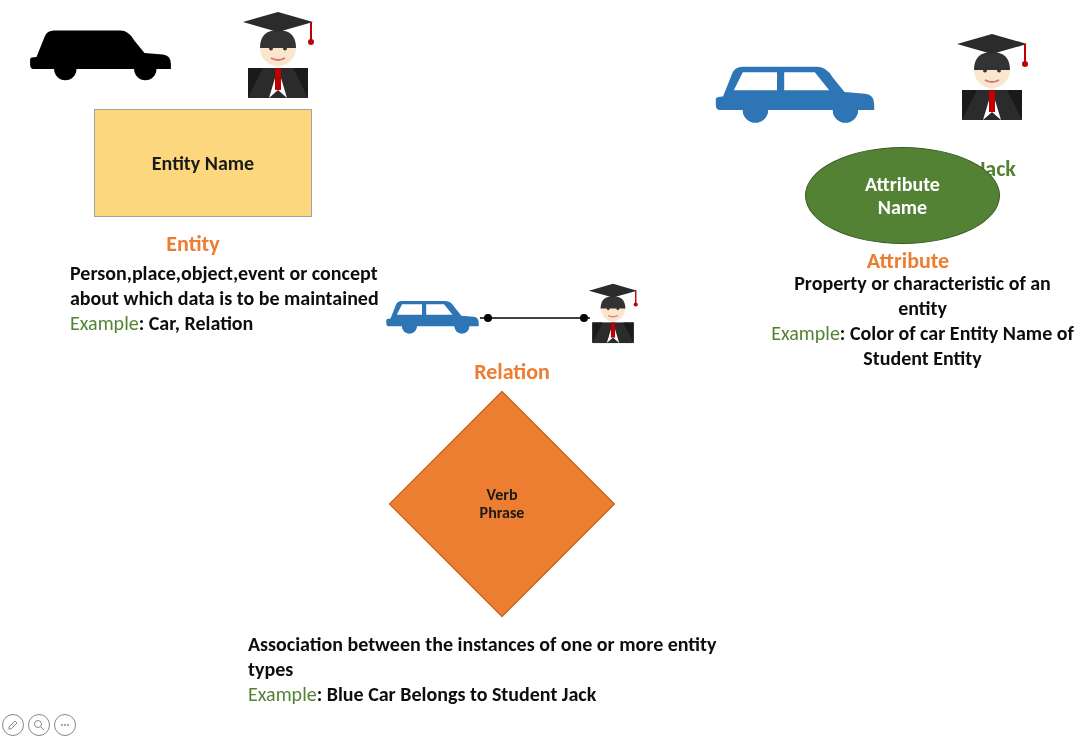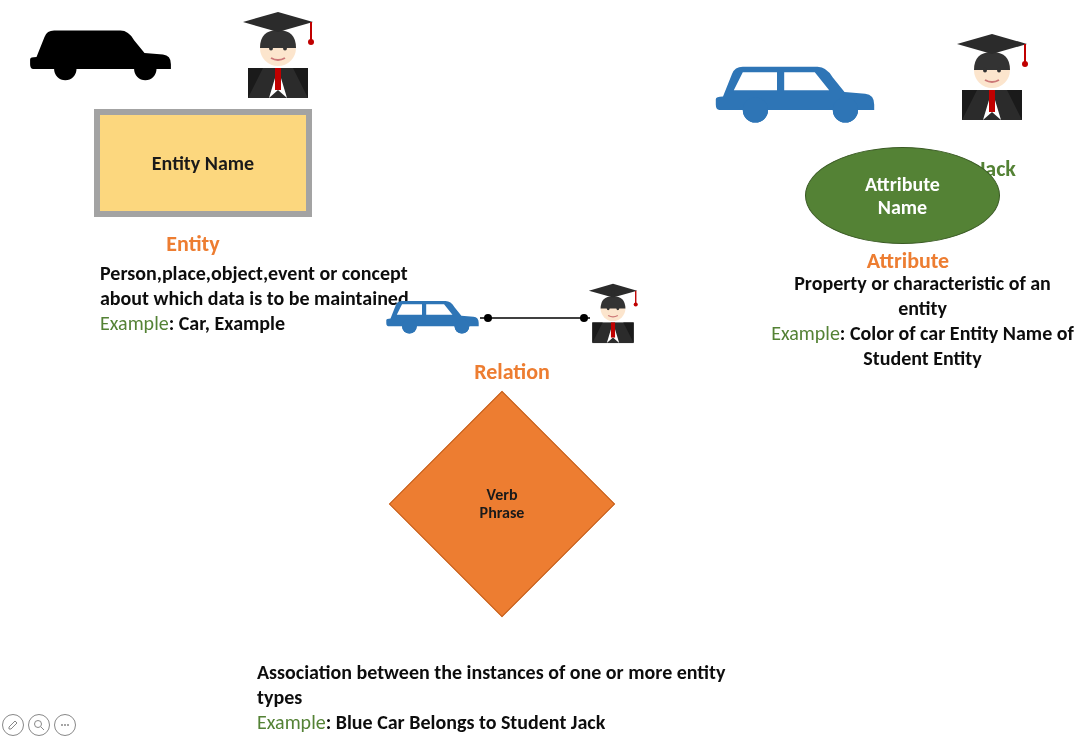--- a/index.html
+++ b/index.html
@@ -13,7 +13,7 @@
   .abs { position: absolute; }
   .entity-box {
     background: #fcd77e;
-    border: 6px solid #a3a3a3;
+    border: 1px solid #a3a3a3;
     display: flex;
     align-items: center;
     justify-content: center;

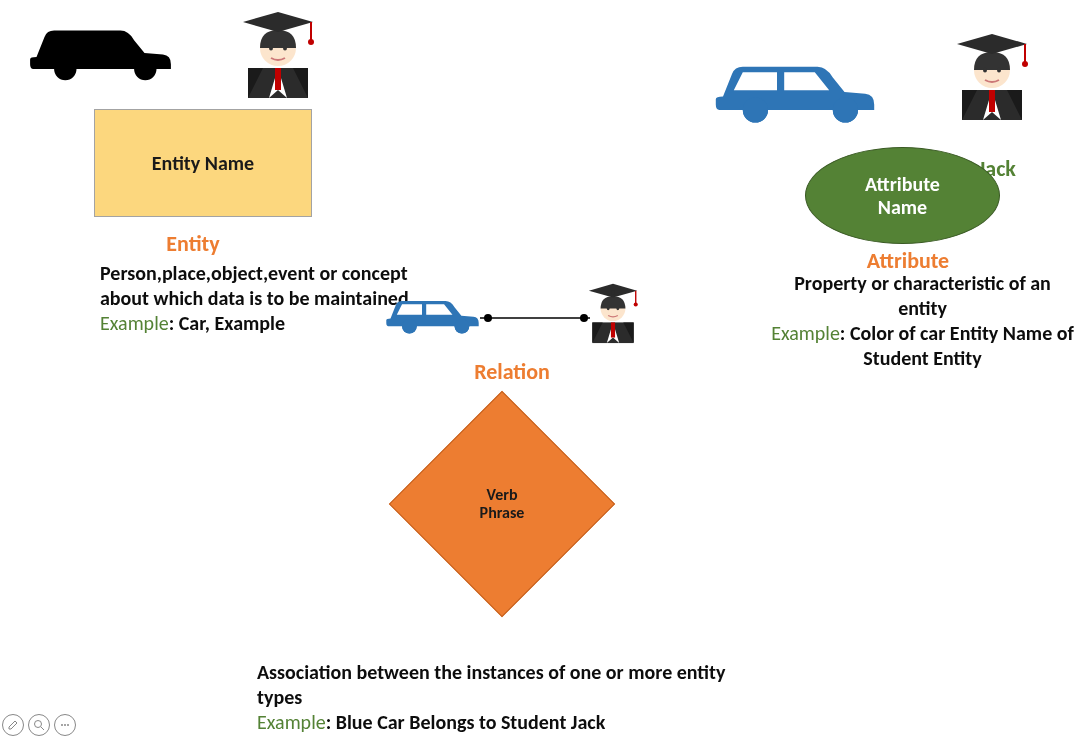--- a/index.html
+++ b/index.html
@@ -129,7 +129,7 @@
 
 <div class="abs heading" style="left:133px; top:230px; width:120px;">Entity</div>
 
-<div class="abs desc" style="left:70px; top:261px; width:310px;margin-left:30px;">
+<div class="abs desc" style="left:70px; top:261px; width:310px;">
   <span>Person,place,object,event or concept about which data is to be maintained</span><br>
   <span class="example-label">Example</span><span>: Car, Example</span>
 </div>

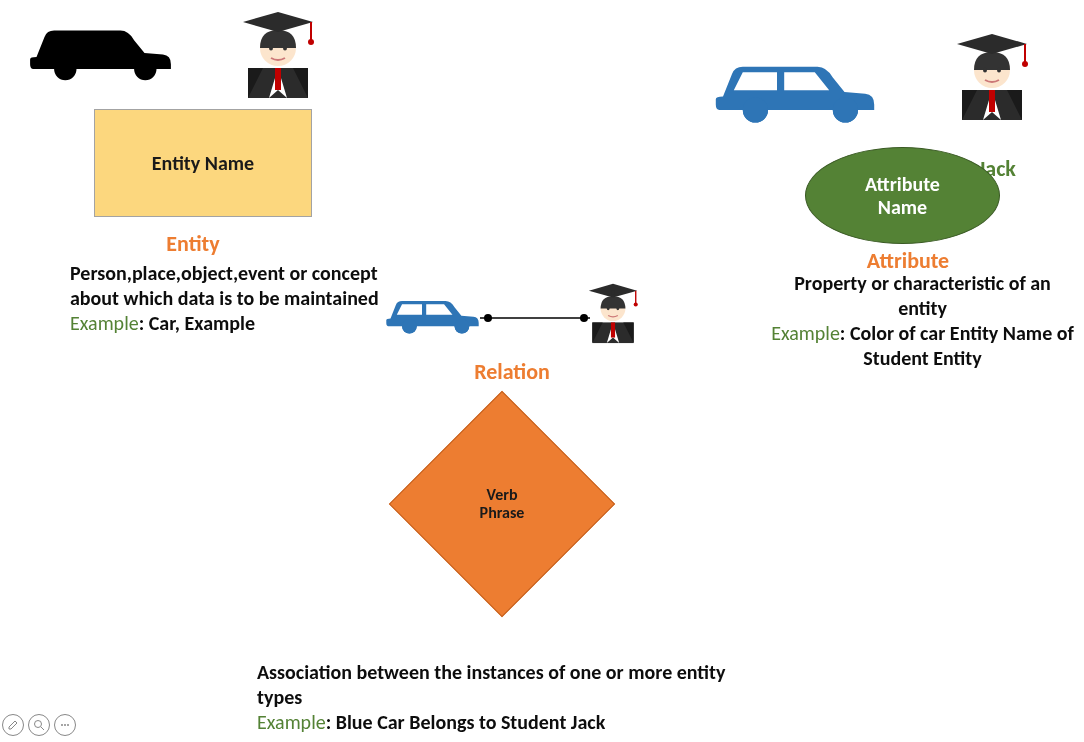--- a/index.html
+++ b/index.html
@@ -131,7 +131,7 @@
 
 <div class="abs desc" style="left:70px; top:261px; width:310px;">
   <span>Person,place,object,event or concept about which data is to be maintained</span><br>
-  <span class="example-label">Example</span><span>: Car, Example</span>
+  <span class="example-label">Example</span><span>: Car, Relation</span>
 </div>
 
 <div class="abs" style="left:705px; top:38px;">

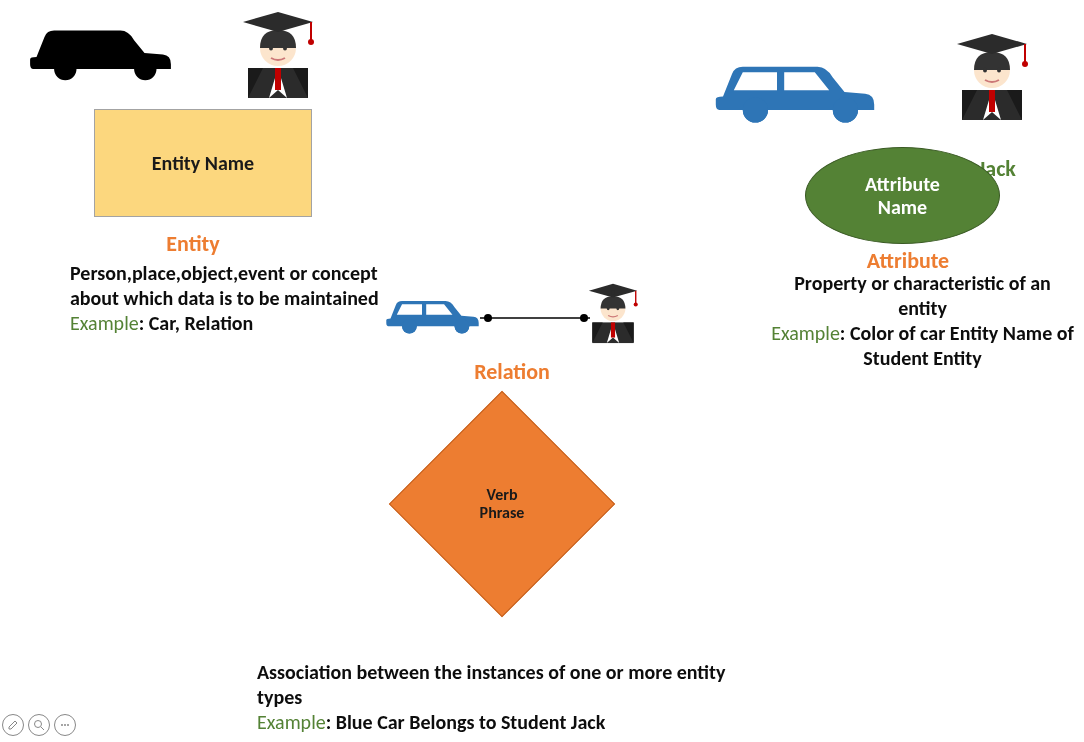--- a/index.html
+++ b/index.html
@@ -218,7 +218,7 @@
   <div class="diamond-label">Verb<br>Phrase</div>
 </div>
 
-<div class="abs desc" style="left:257px; top:632px; width:490px;margin-top:28px;">
+<div class="abs desc" style="left:248px; top:632px; width:490px;">
   <span>Association between the instances of one or more entity types</span><br>
   <span class="example-label">Example</span><span>: Blue Car Belongs to Student Jack</span>
 </div>

